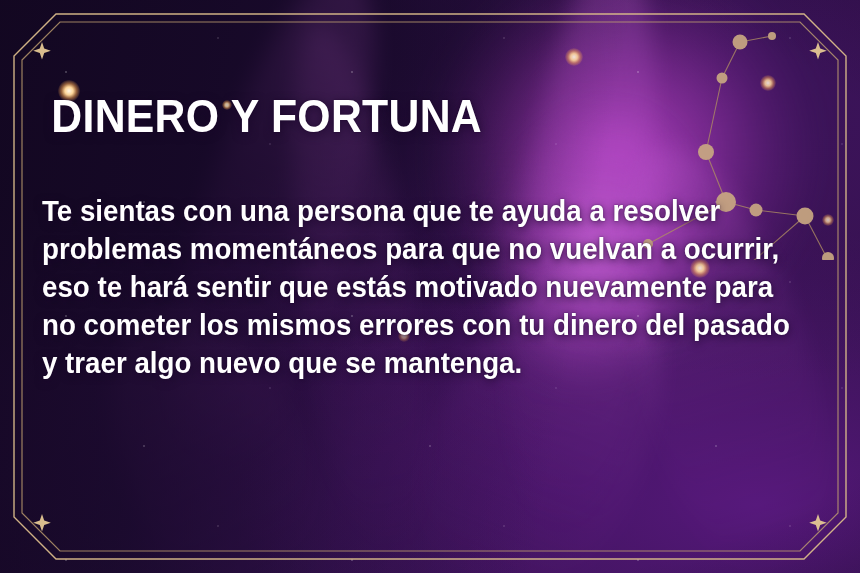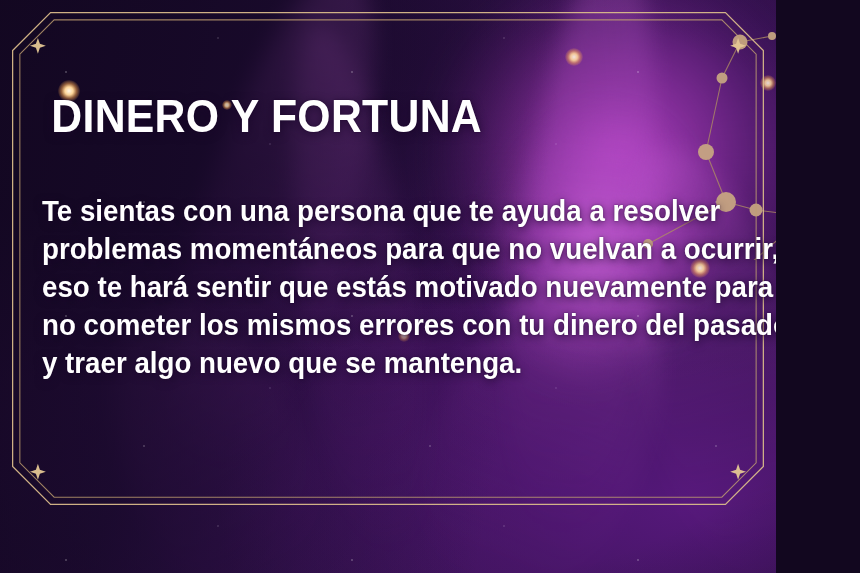--- a/index.html
+++ b/index.html
@@ -12,7 +12,7 @@
   
   .card{
     position:relative;
-    width:776px;
+    width:860px;
     height:573px;
     overflow:hidden;
     background:#0369a1;

